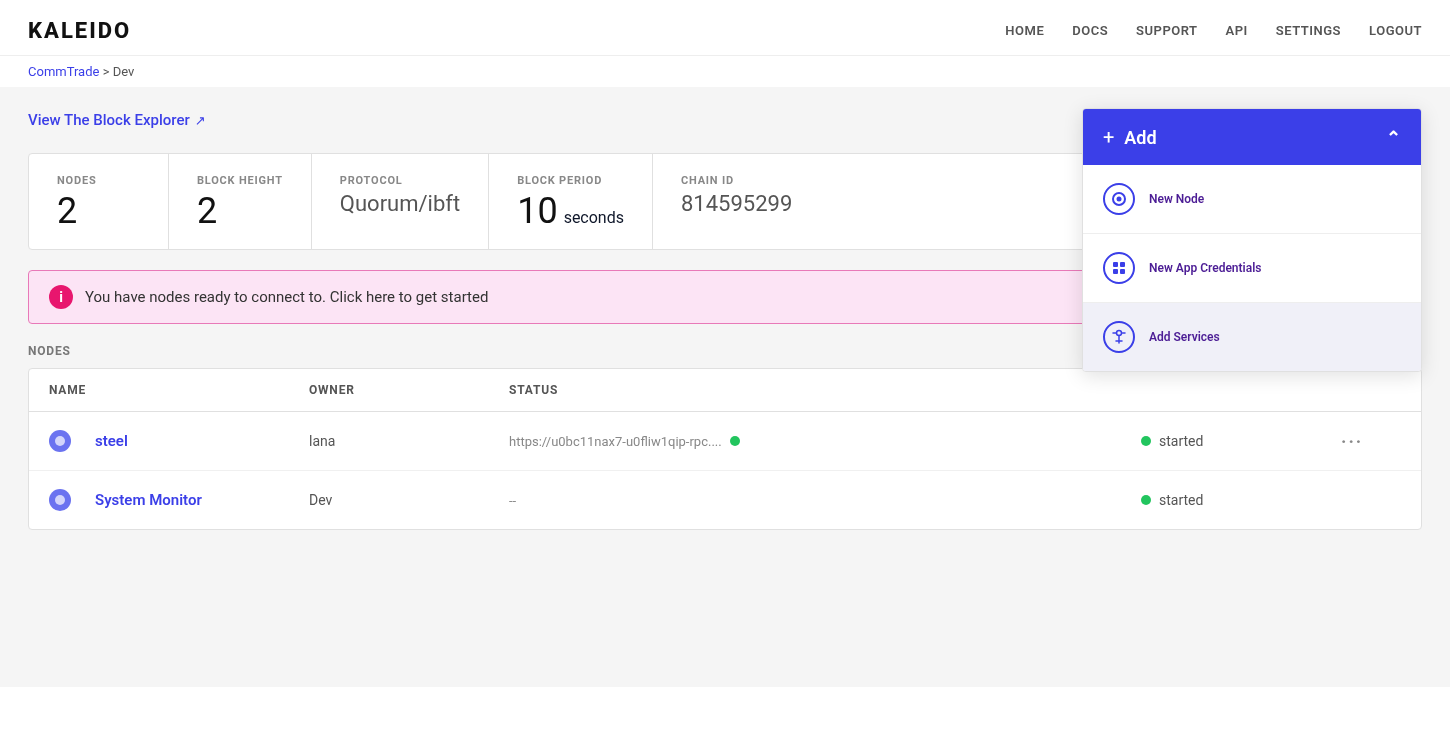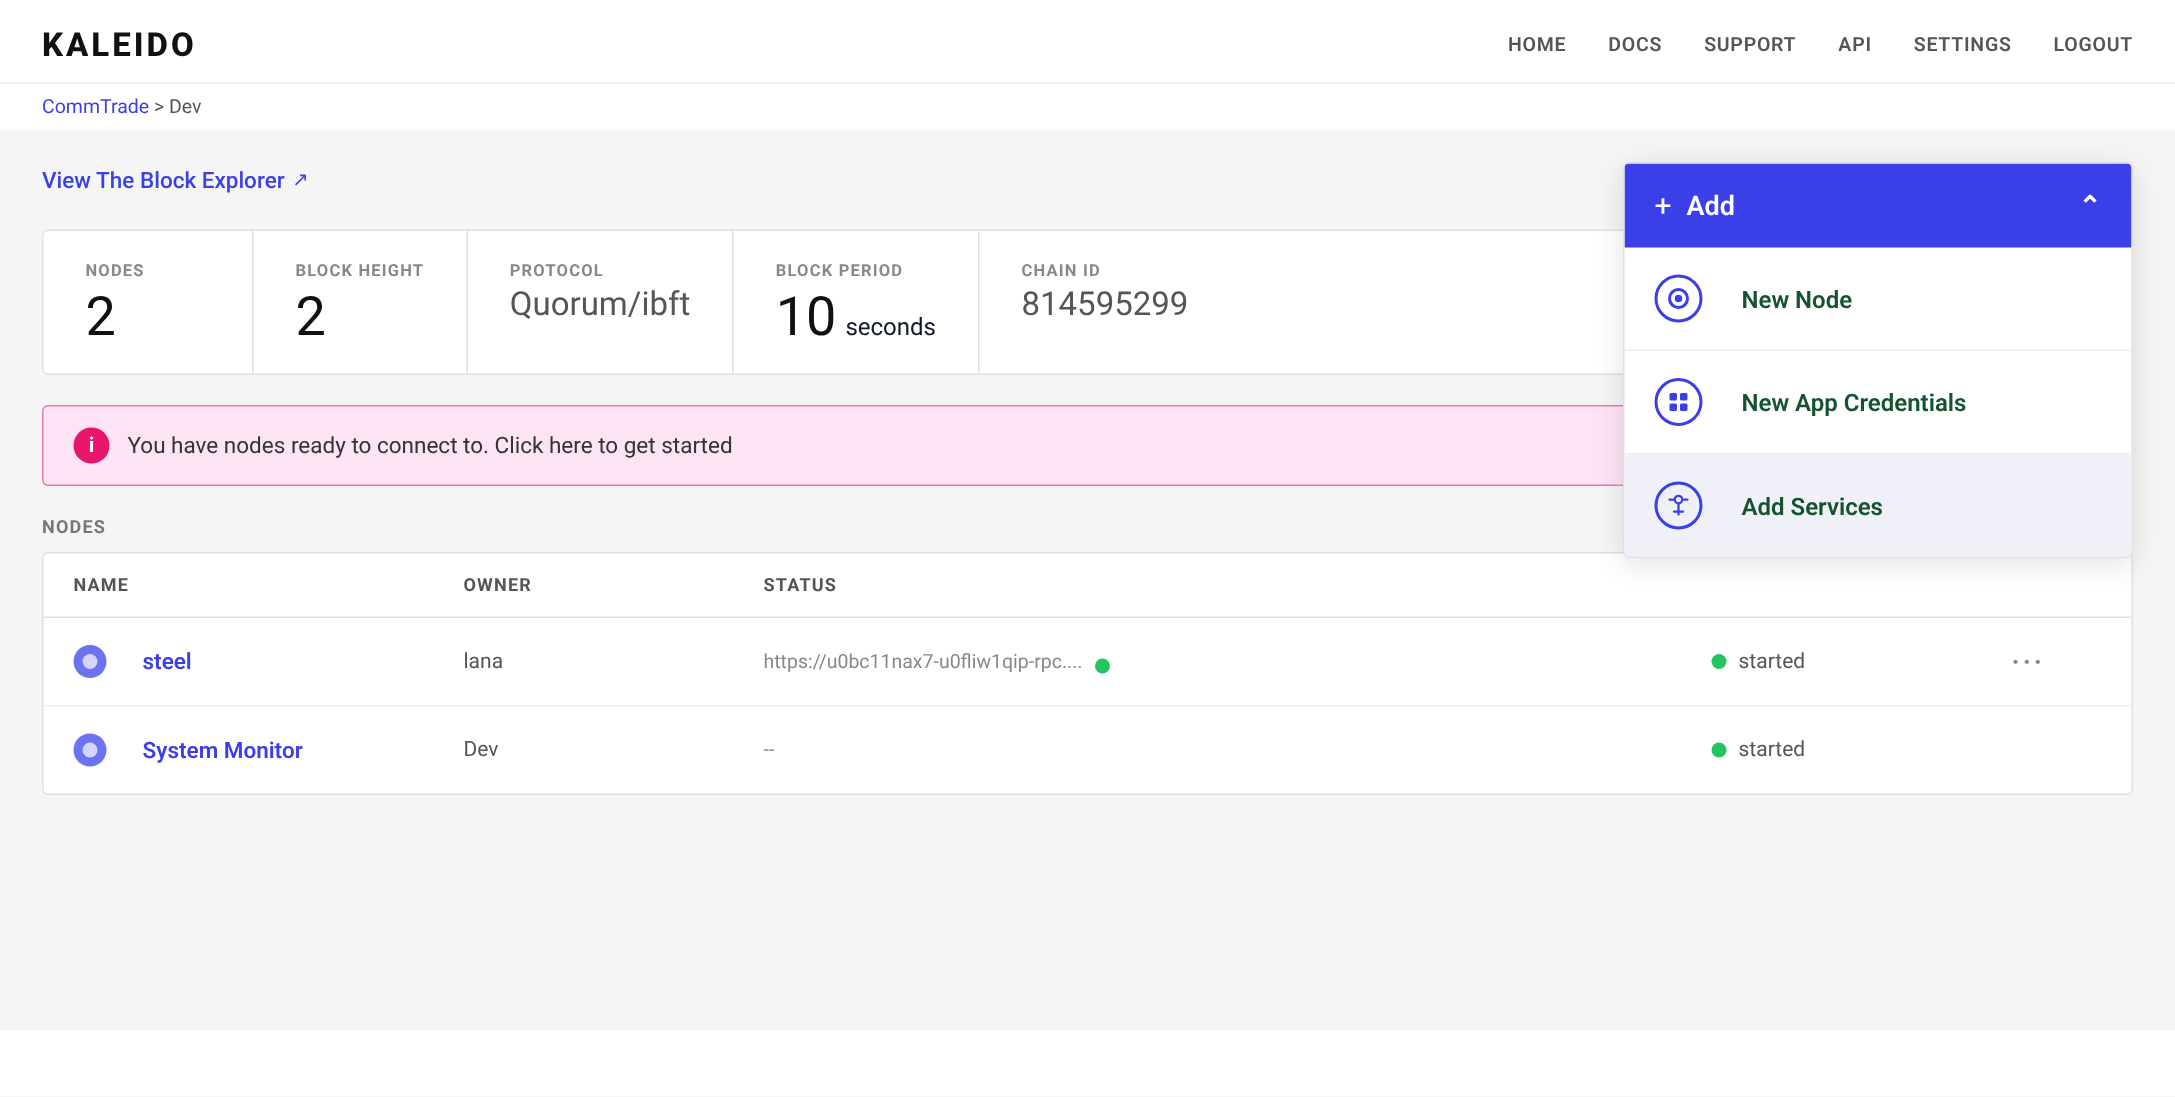--- a/index.html
+++ b/index.html
@@ -301,13 +301,13 @@
     .dropdown-item {
       display: flex;
       align-items: center;
-      gap: 26px;
+      gap: 14px;
       padding: 18px 20px;
       border-bottom: 1px solid #eee;
       cursor: pointer;
-      font-size: 16px;
+      font-size: 12px;
       font-weight: 600;
-      color: #14532d;
+      color: #4c1d95;
     }
     .dropdown-item:last-child { border-bottom: none; }
     .dropdown-item.active { background: #f0f0f8; }

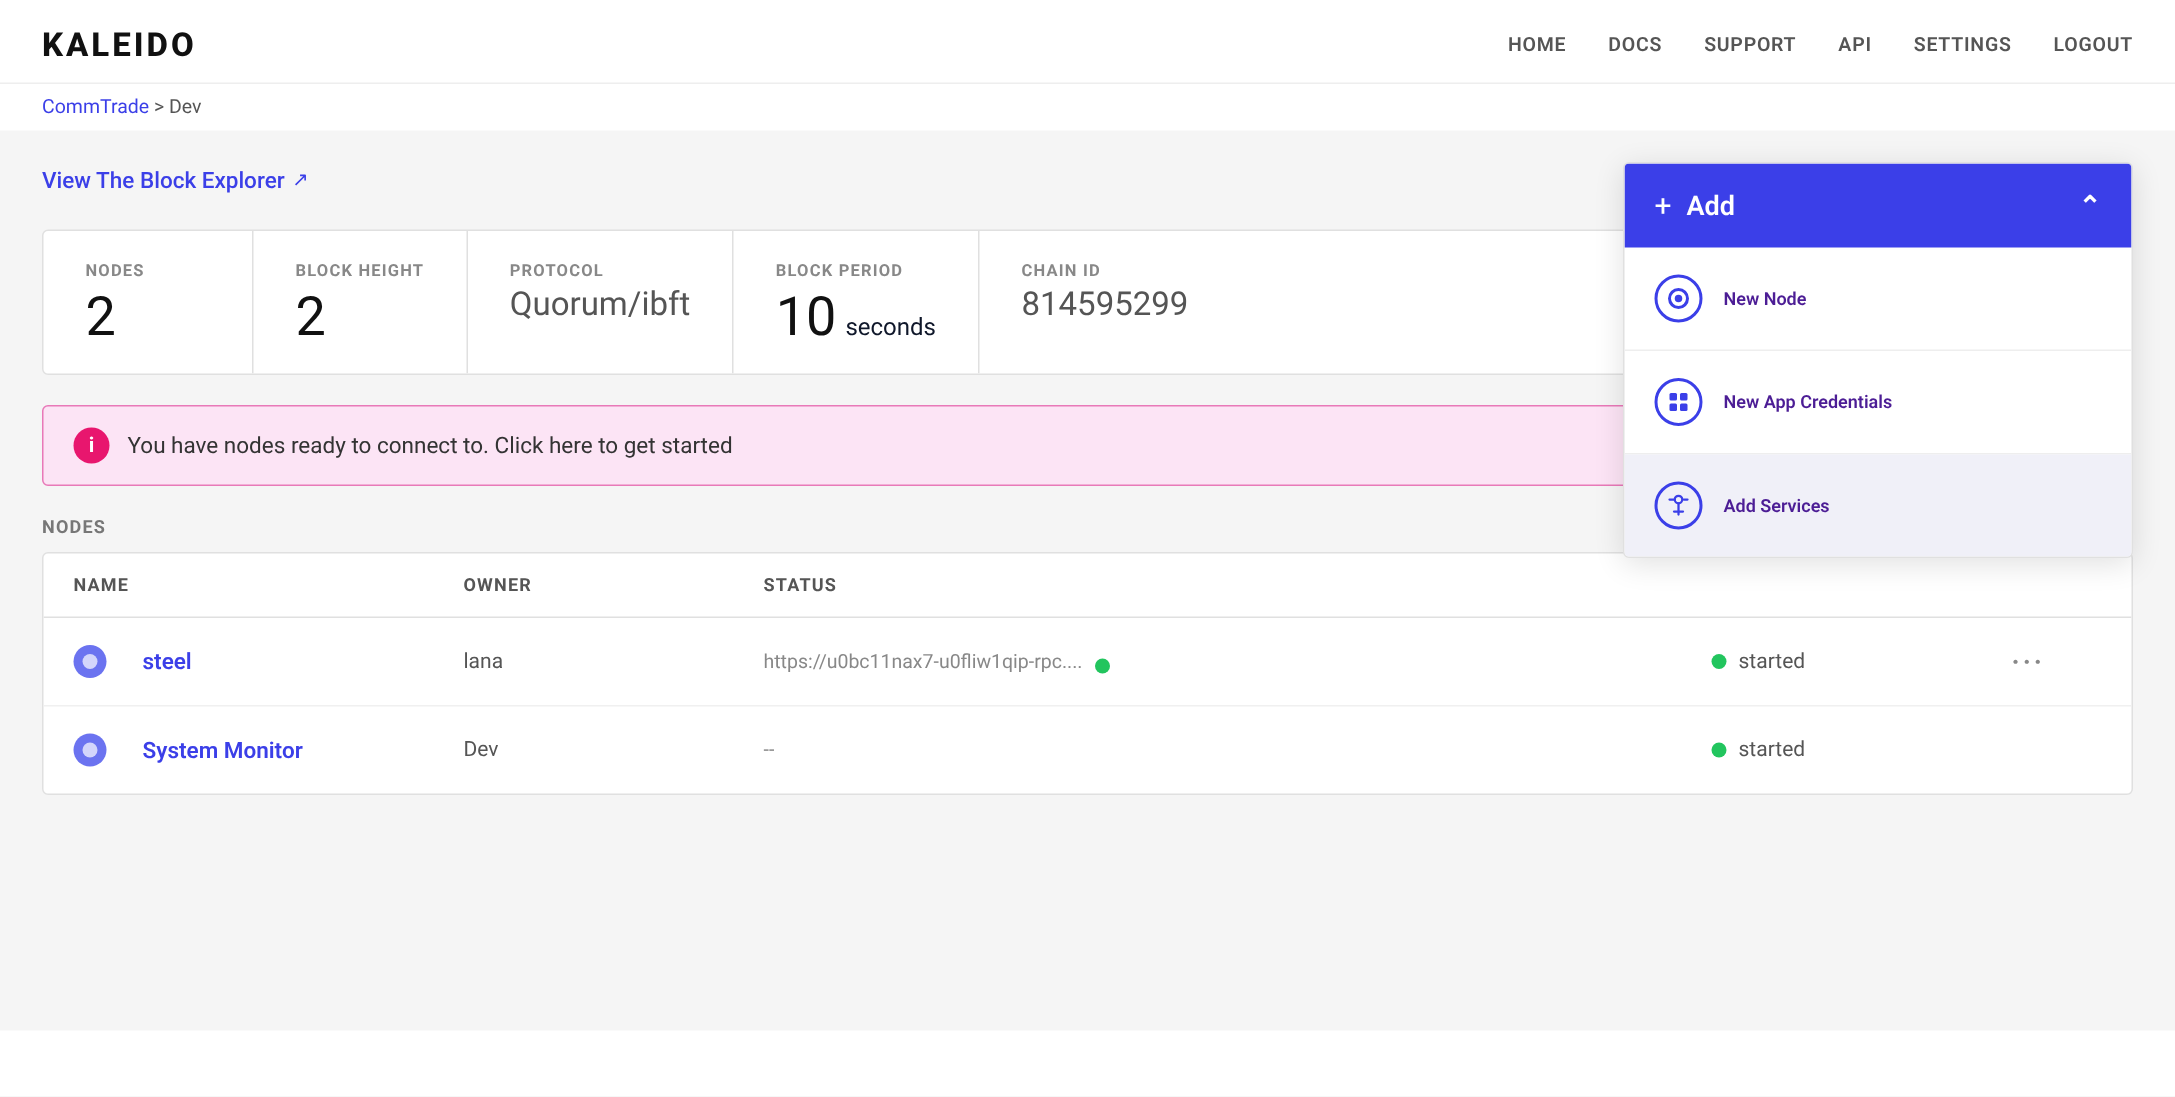--- a/index.html
+++ b/index.html
@@ -230,7 +230,7 @@
     }
     .rpc-cell {
       display: flex;
-      align-items: flex-end;
+      align-items: center;
       gap: 8px;
       font-size: 13px;
       color: #888;

